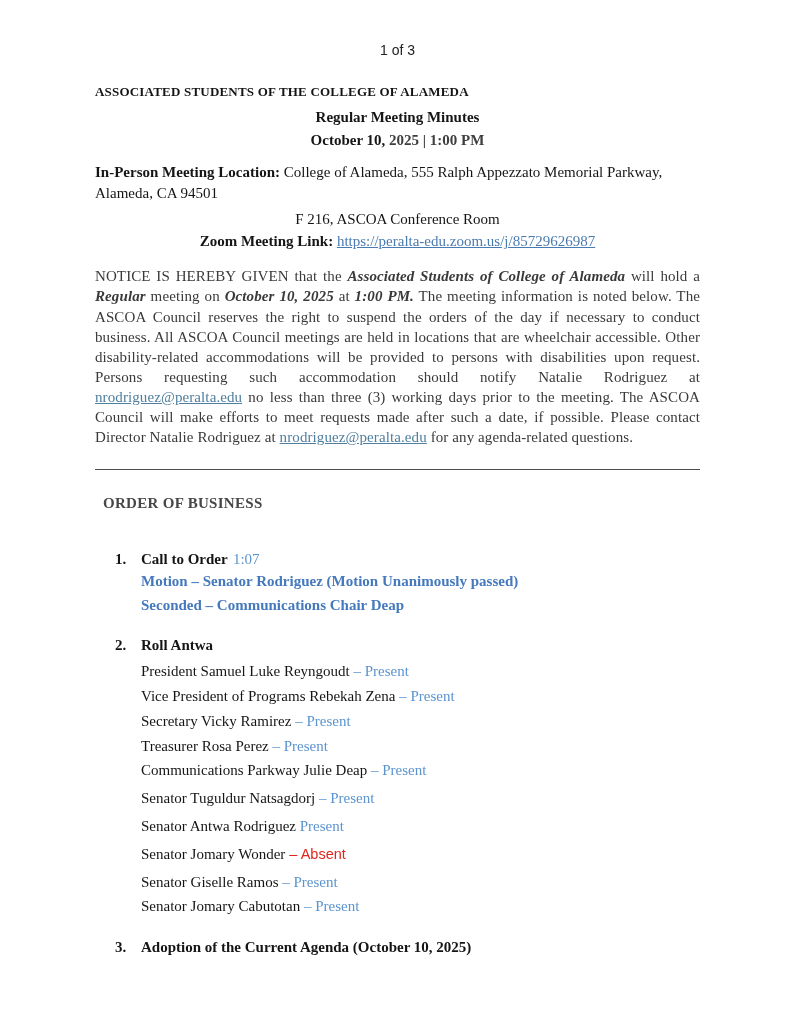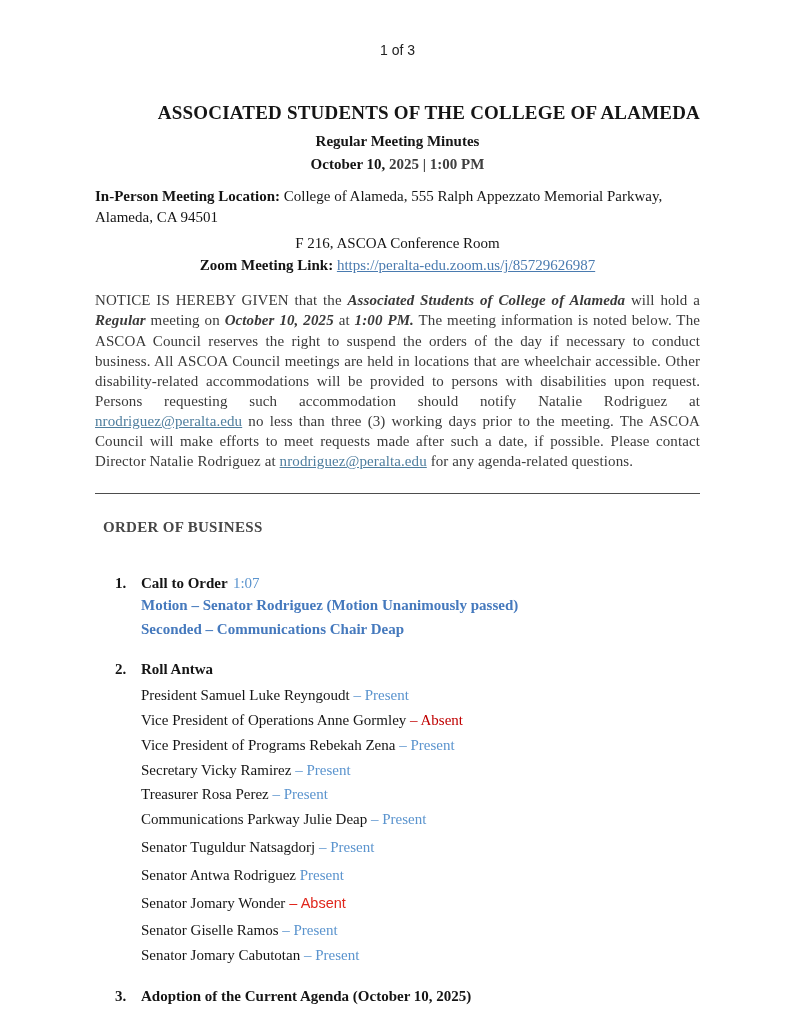--- a/index.html
+++ b/index.html
@@ -29,8 +29,8 @@
     font-size:14px;color:#222;
   }
   .doc-title{
-    margin-top:44px;text-align:right;
-    font-size:19px;font-weight:bold;letter-spacing:.2px;
+    margin-top:26px;text-align:left;
+    font-size:13px;font-weight:bold;letter-spacing:.2px;
   }
   .doc-subtitle{margin-top:9px;text-align:center;font-weight:bold;font-size:15px;}
   .doc-date{margin-top:6px;text-align:center;font-weight:bold;font-size:15px;}

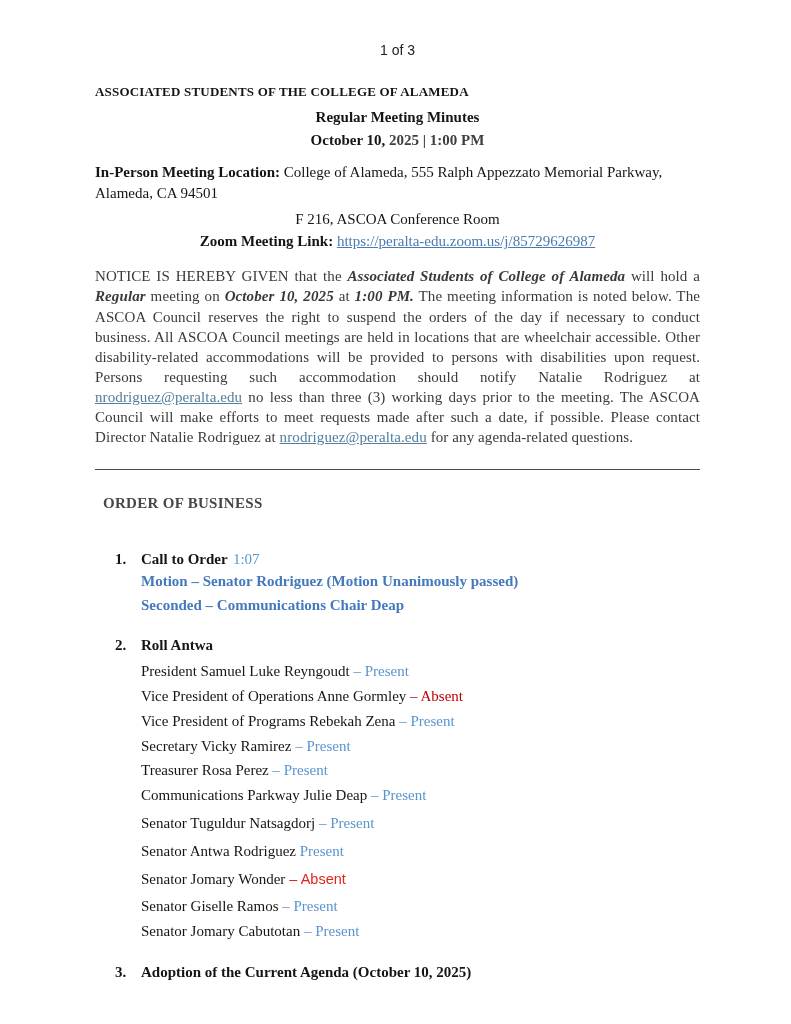--- a/index.html
+++ b/index.html
@@ -126,7 +126,6 @@
         <span class="agenda-title">Roll Antwa</span>
         <div class="roll-list">
             <div class="roll-row"><span class="roll-name">President Samuel Luke Reyngoudt</span><span class="st-present"> – Present</span></div>
-            <div class="roll-row"><span class="roll-name">Vice President of Operations Anne Gormley</span><span class="st-absent"> – Absent</span></div>
             <div class="roll-row"><span class="roll-name">Vice President of Programs Rebekah Zena</span><span class="st-present"> – Present</span></div>
             <div class="roll-row"><span class="roll-name">Secretary Vicky Ramirez</span><span class="st-present"> – Present</span></div>
             <div class="roll-row"><span class="roll-name">Treasurer Rosa Perez</span><span class="st-present"> – Present</span></div>

